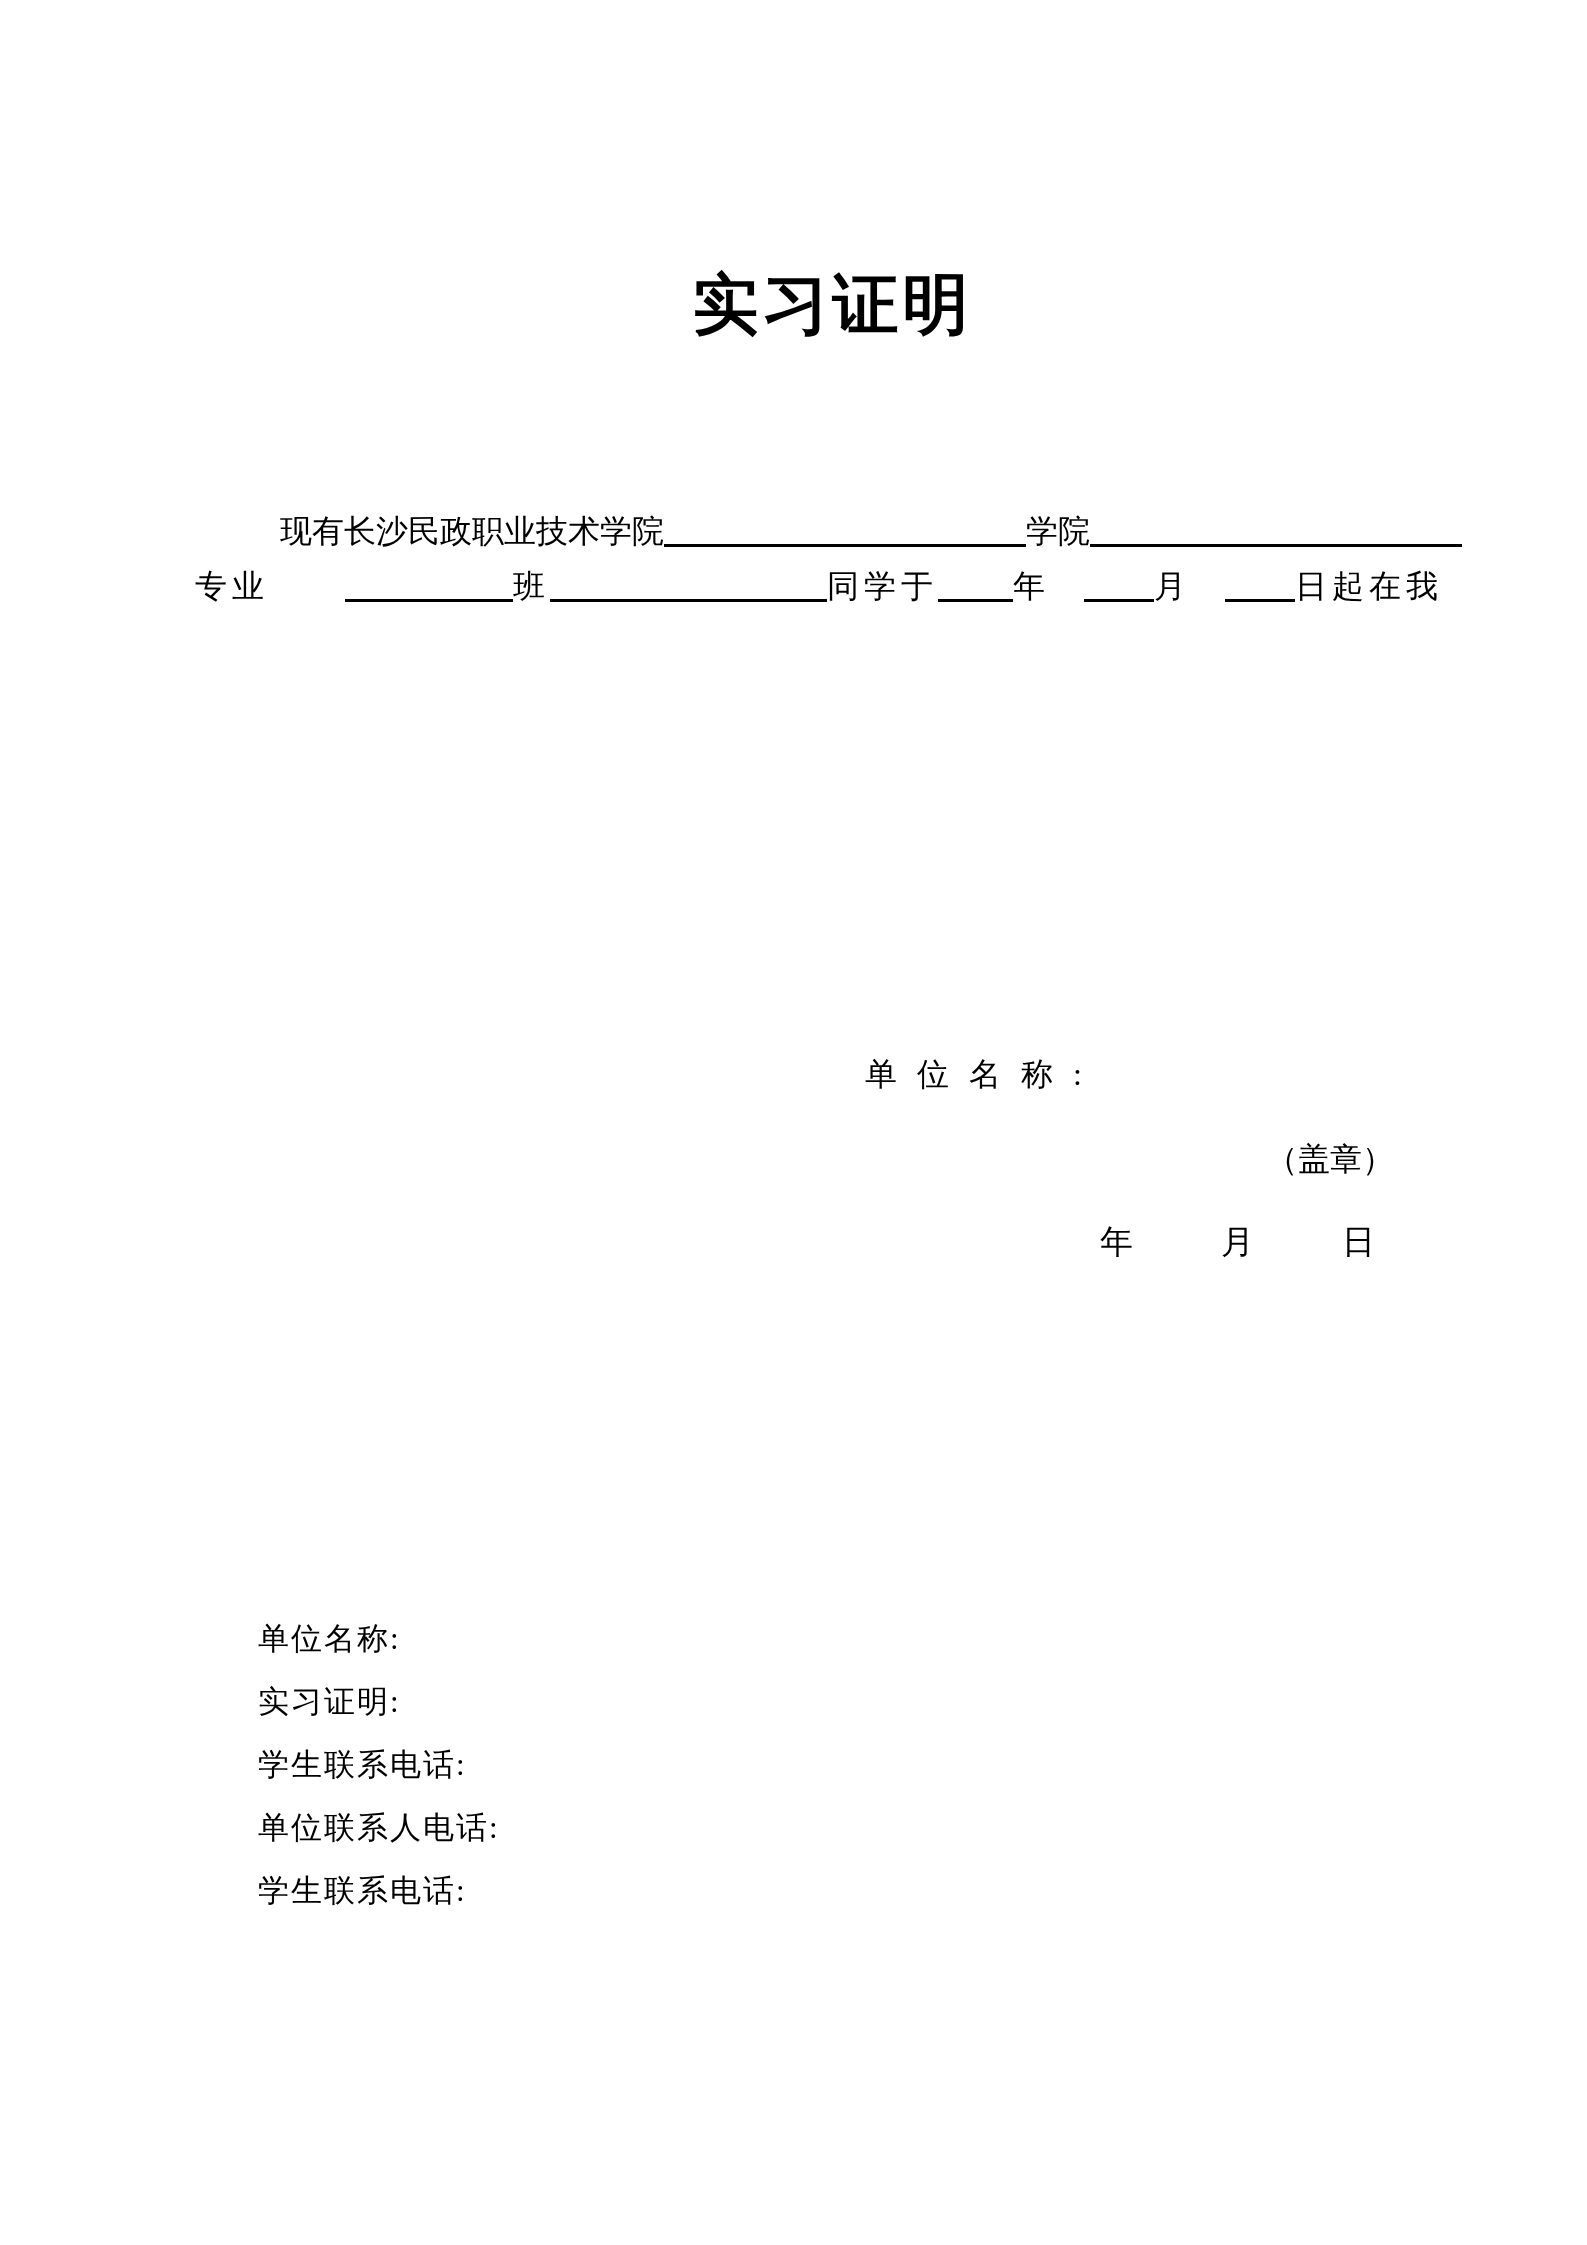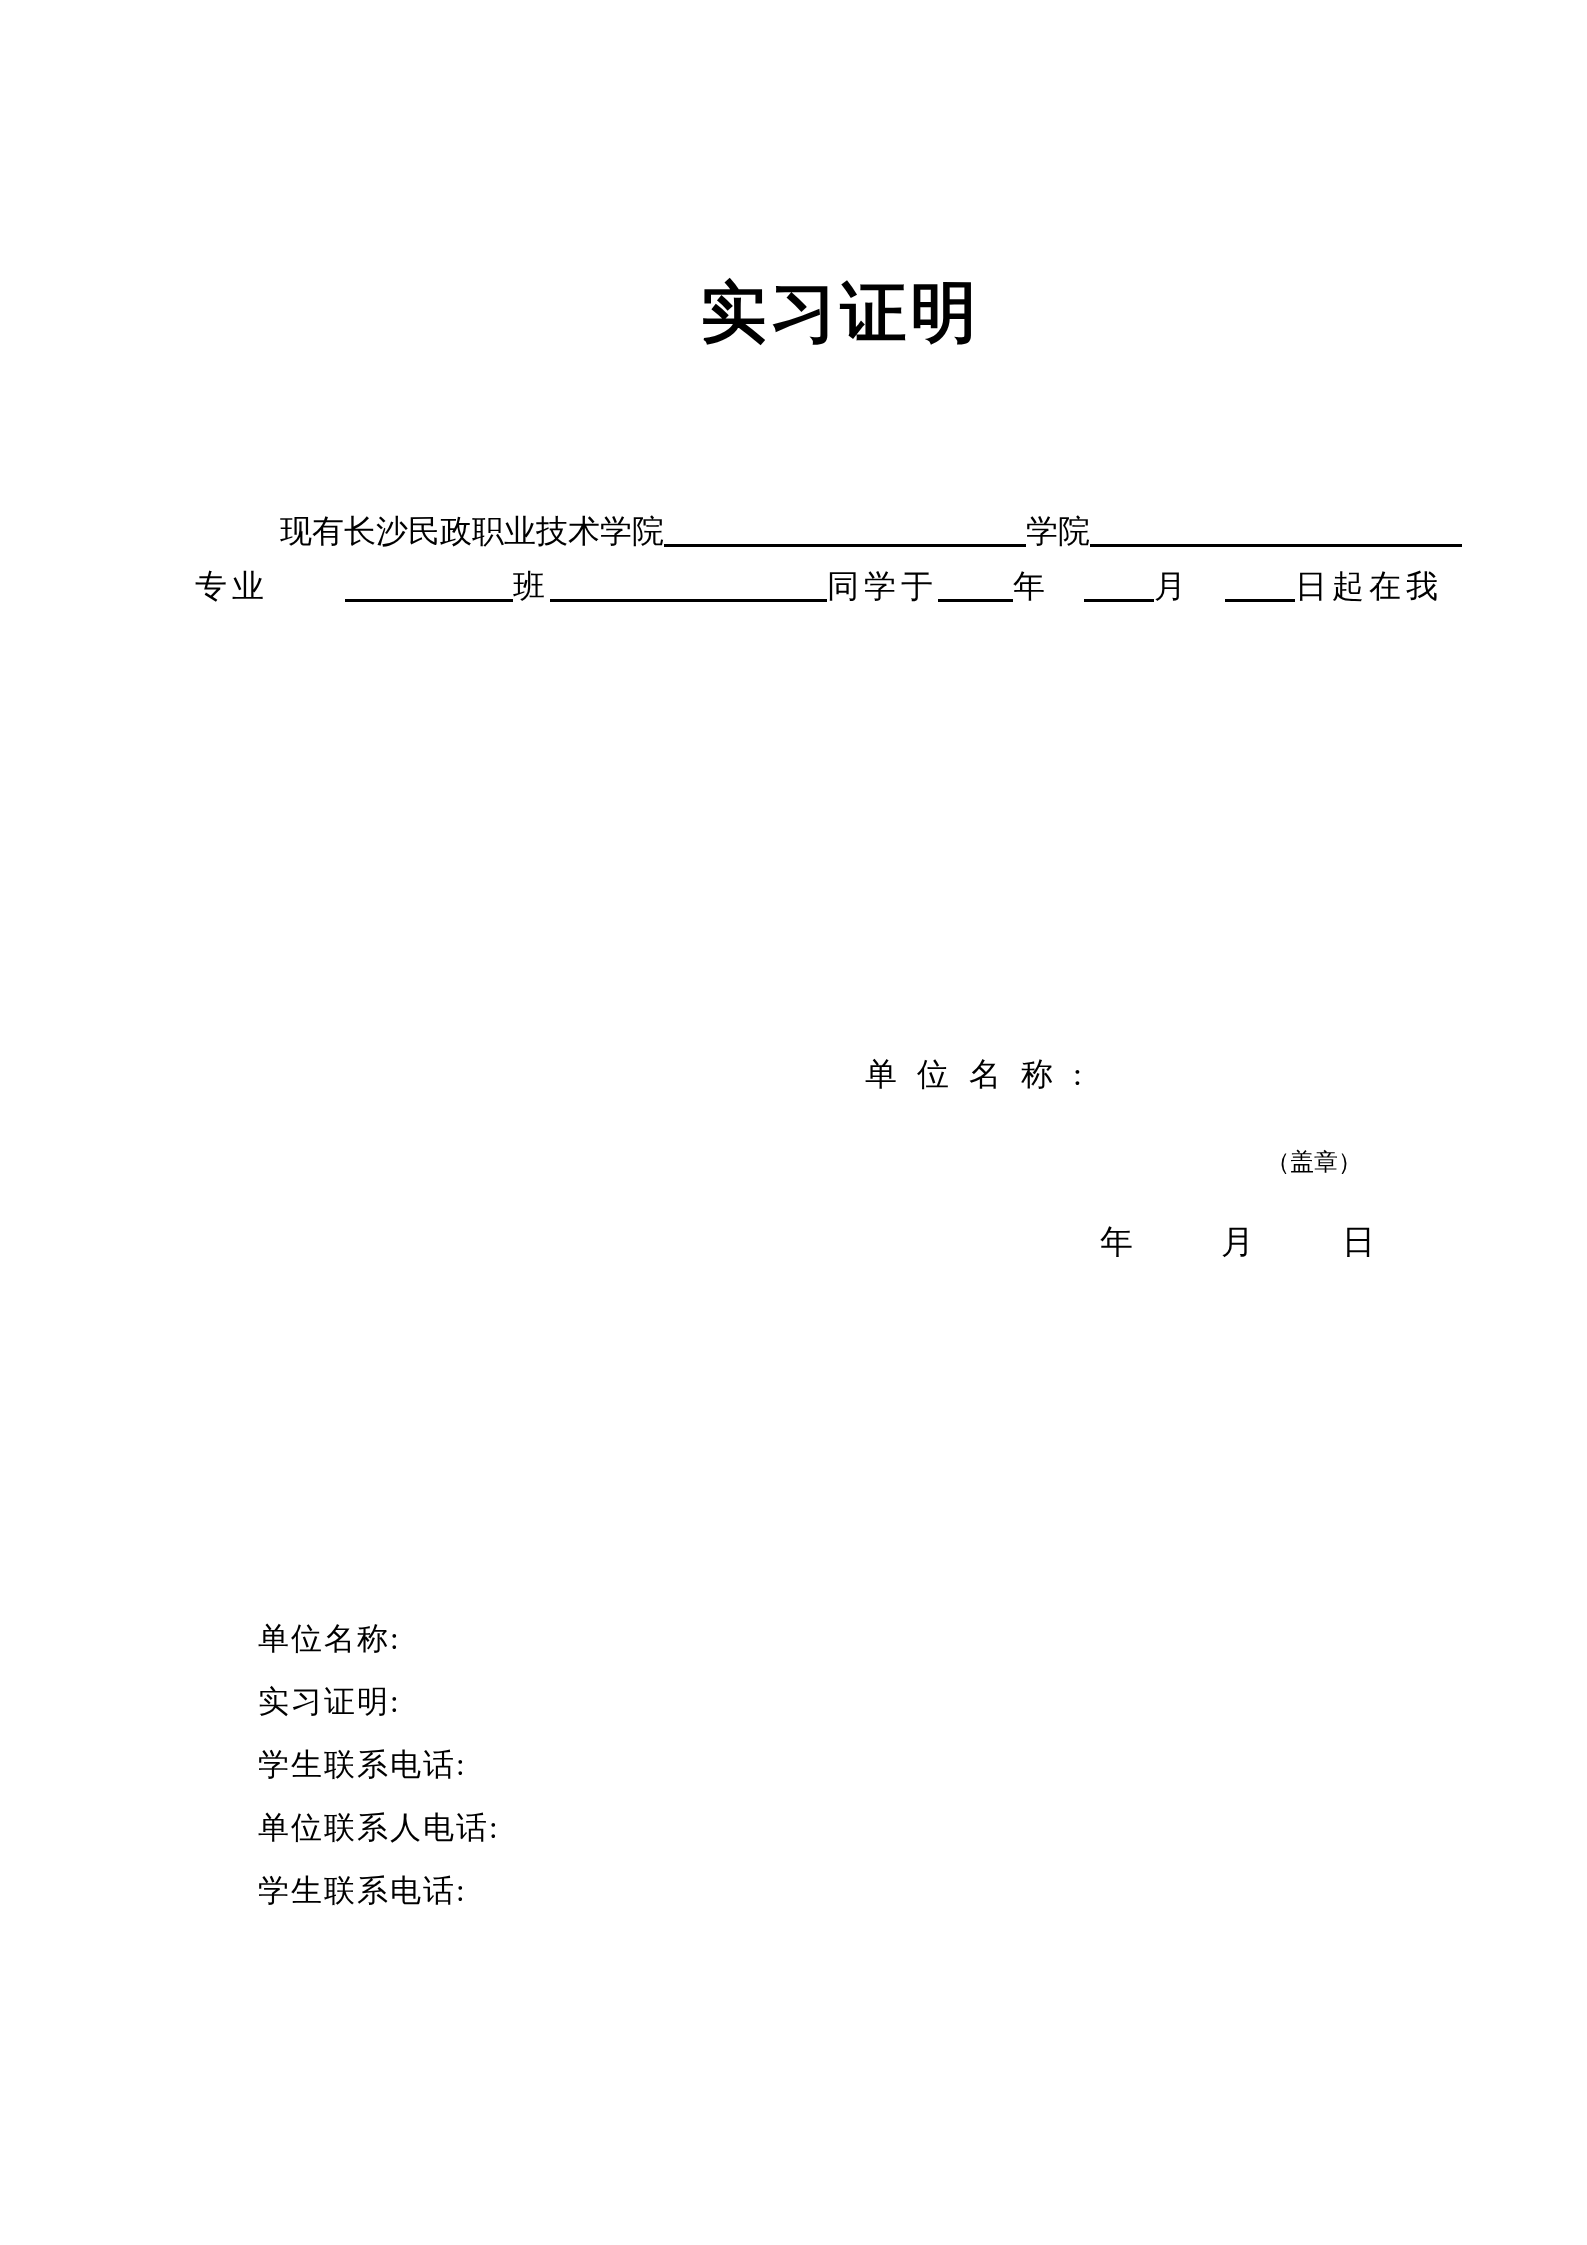--- a/index.html
+++ b/index.html
@@ -28,7 +28,7 @@
     top: 262px;
     left: 0;
     width: 100%;
-    margin: 12px;
+    margin: 4px;
     text-align: center;
     font-size: 66px;
     line-height: 1.18;

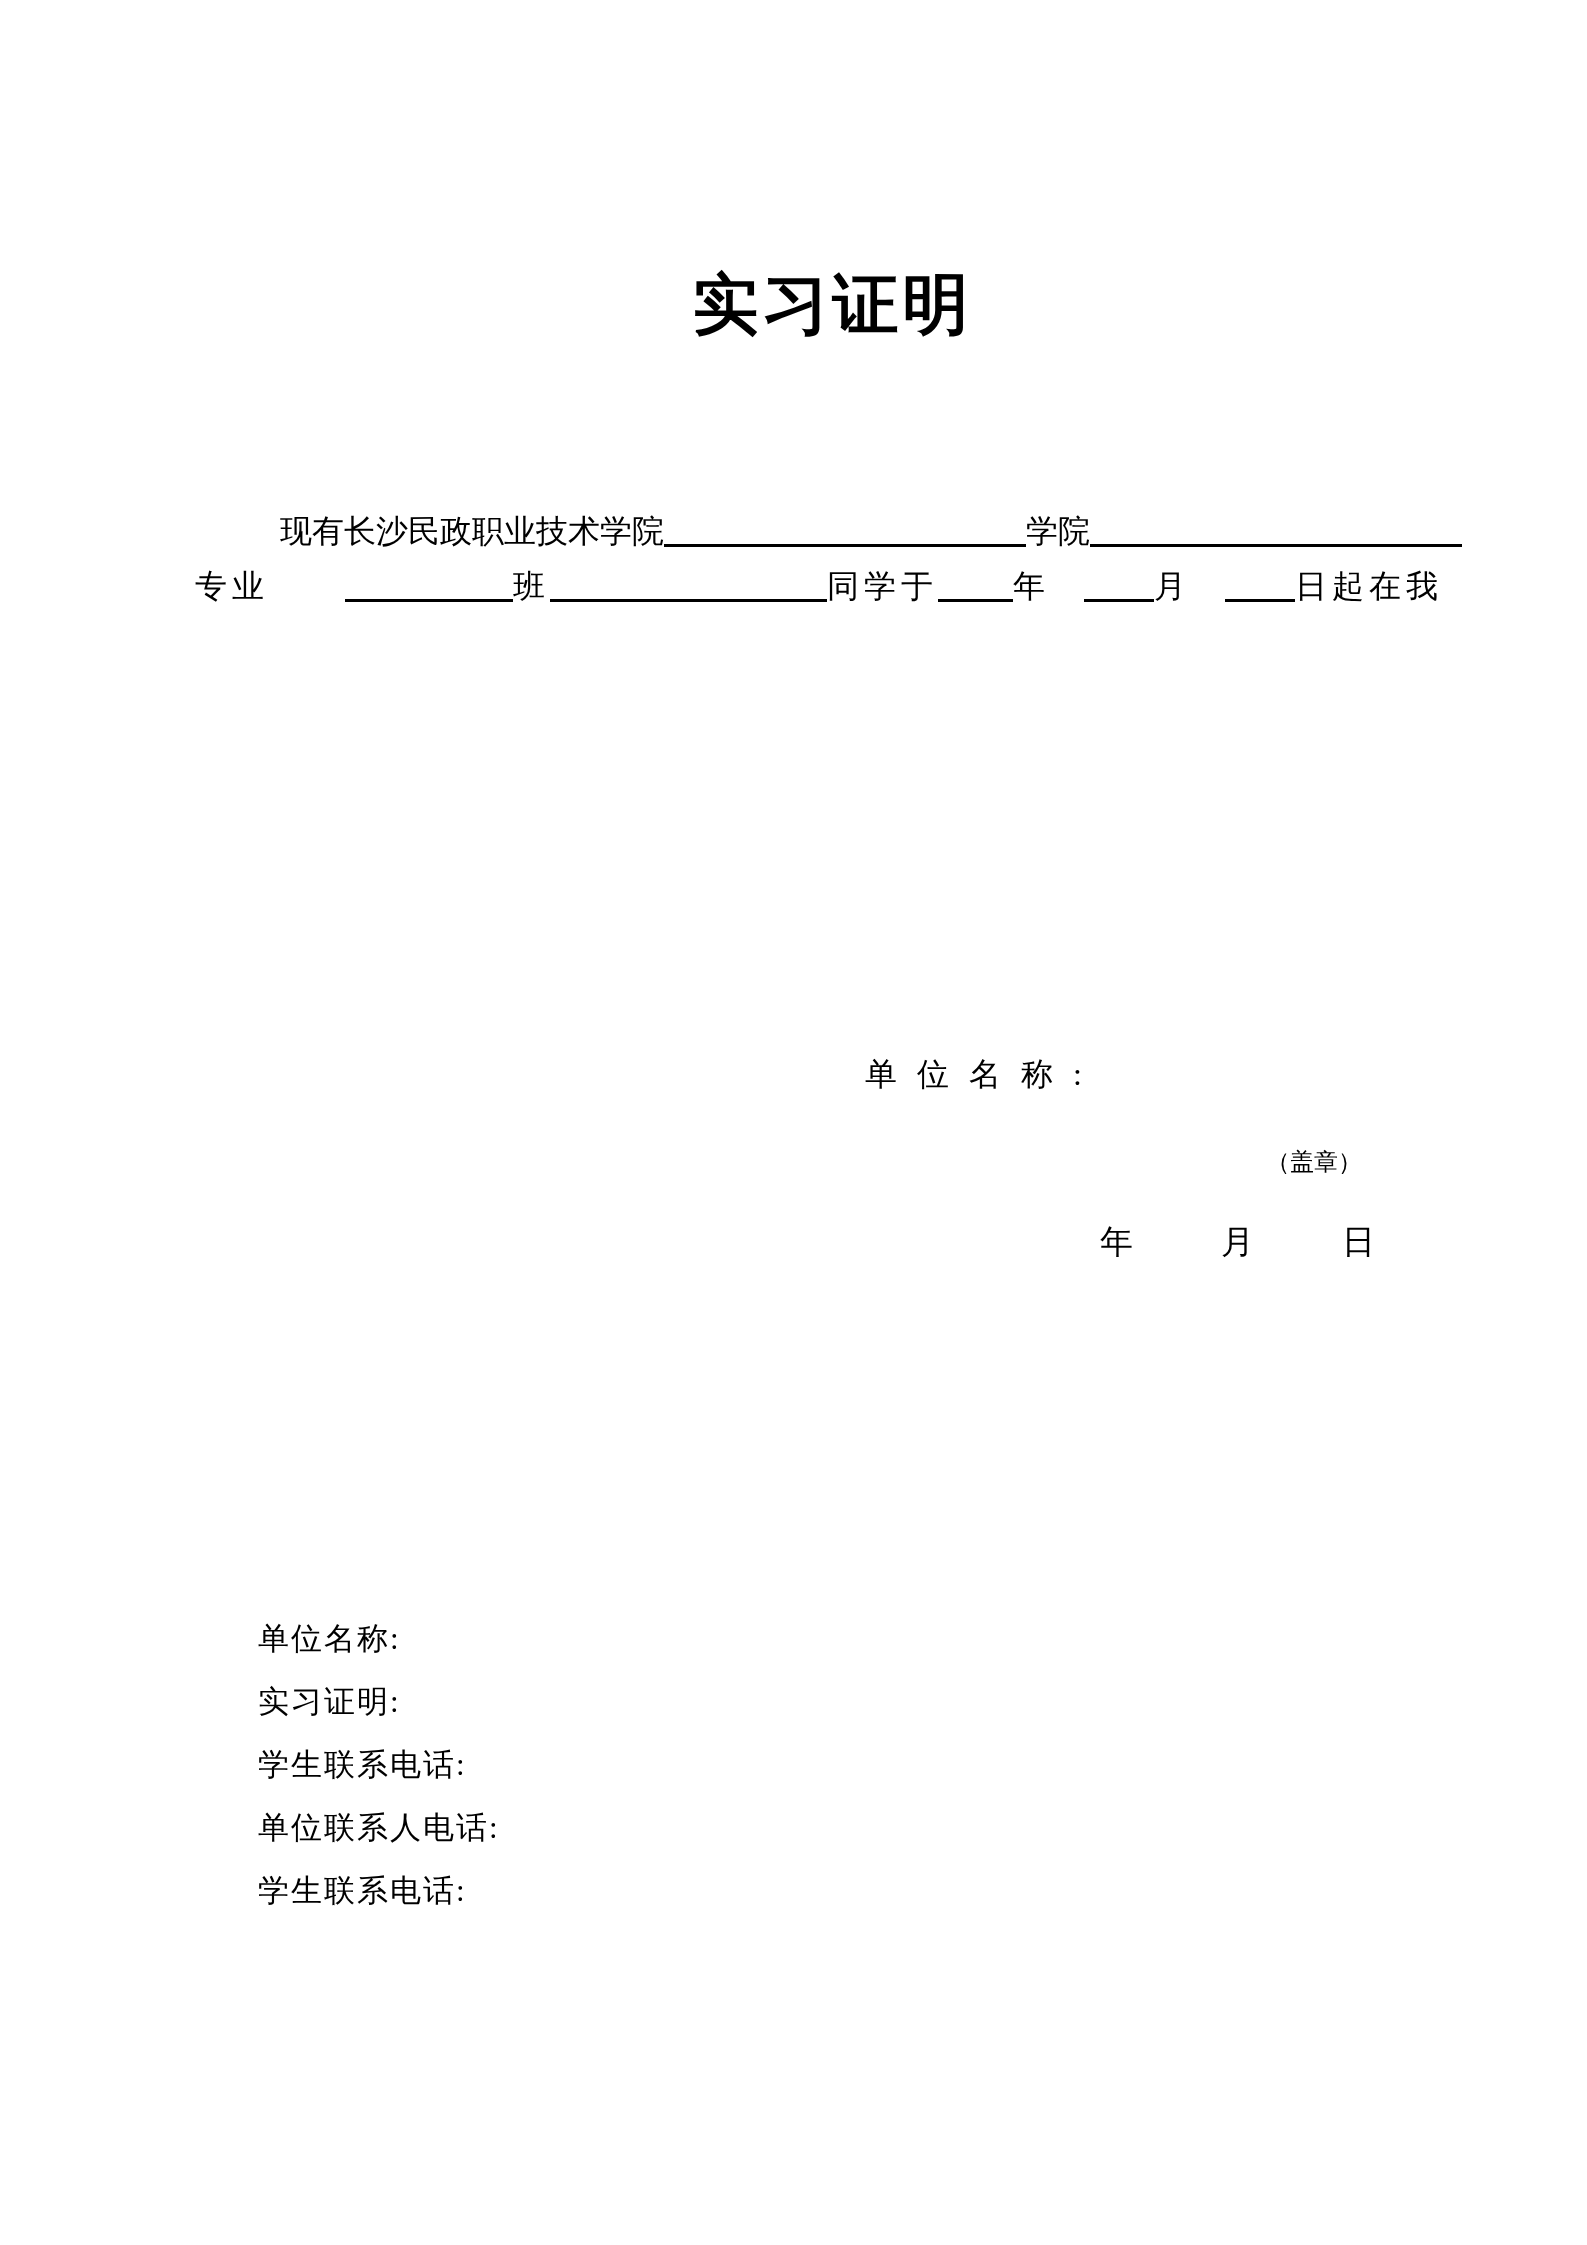--- a/index.html
+++ b/index.html
@@ -84,9 +84,10 @@
     position: absolute;
     left: 1266px;
     top: 1140px;
-    font-size: 24px;
+    font-size: 32px;
     line-height: 44px;
     white-space: nowrap;
+    font-family: Liberation Mono, monospace;
   }
   .date-row {
     position: absolute;

